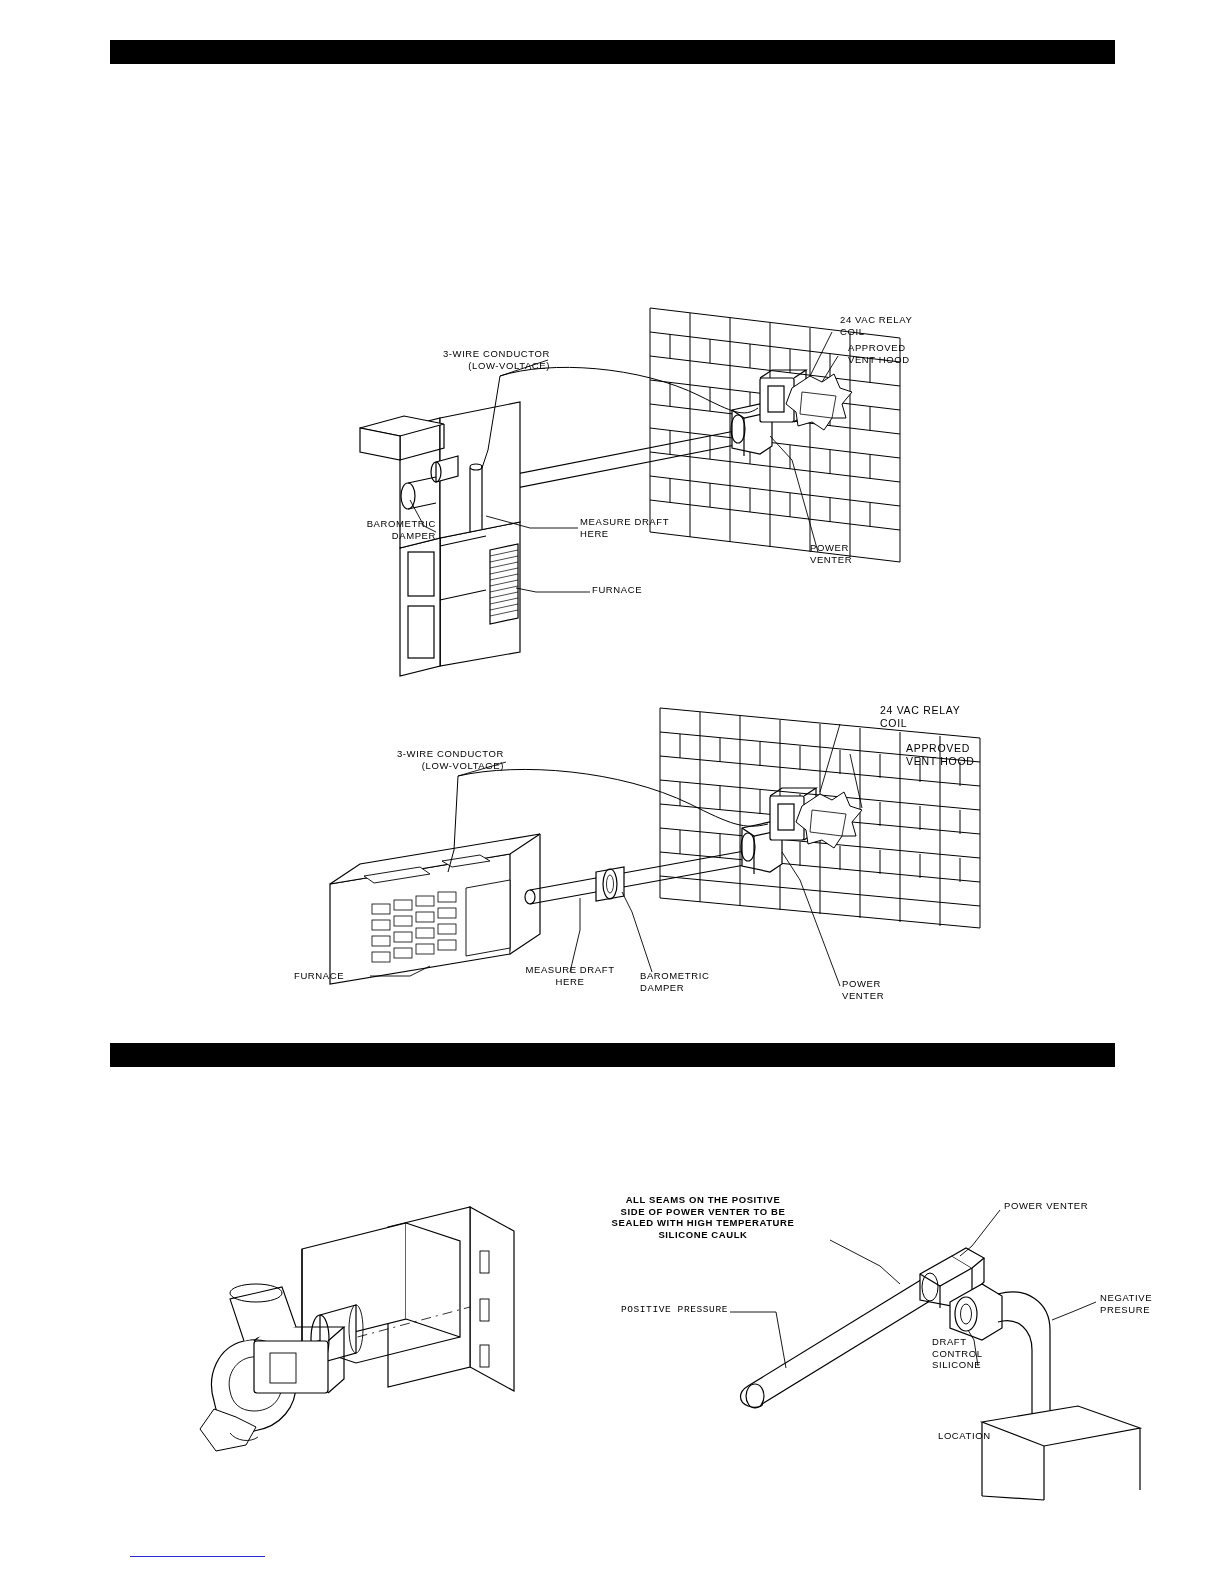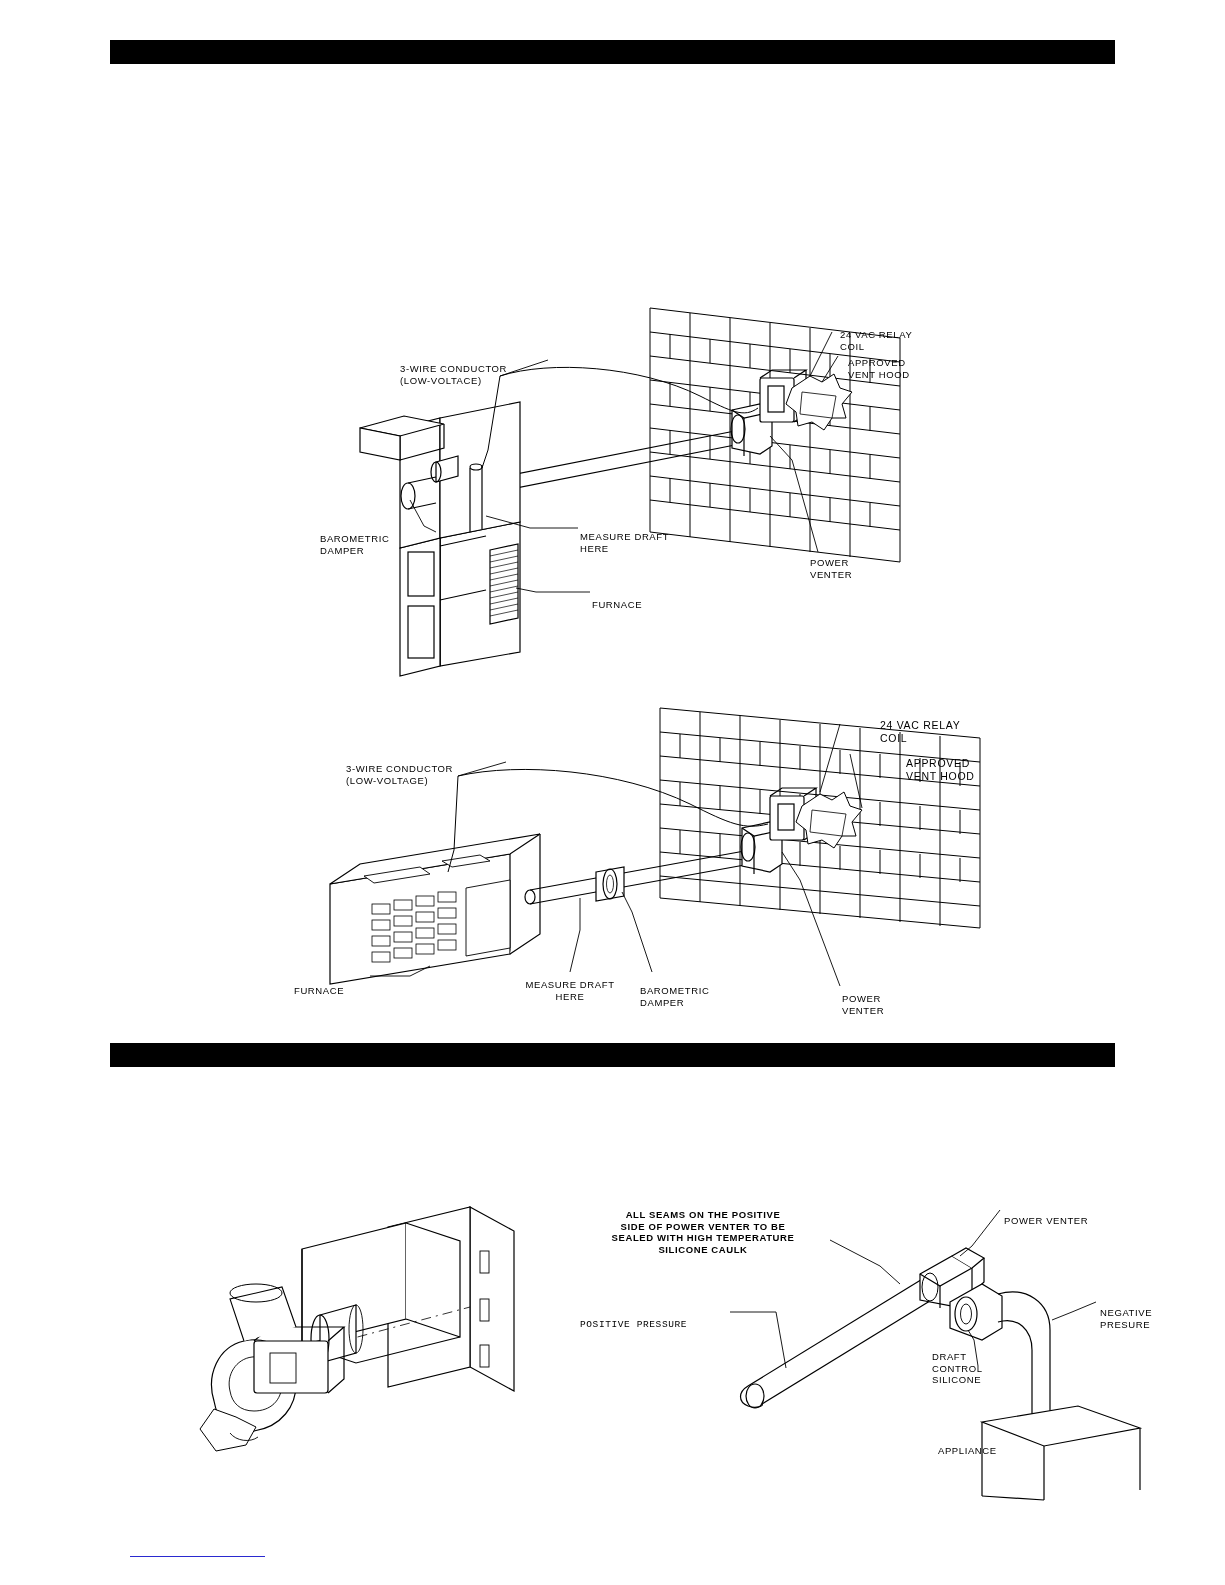--- a/index.html
+++ b/index.html
@@ -44,7 +44,6 @@
     line-height: 11.5px;
     white-space: pre;
     color: #000;
-    margin-top: 15px;
   }
   .lbl.r { text-align: left; }
   .lbl.c { text-align: center; }

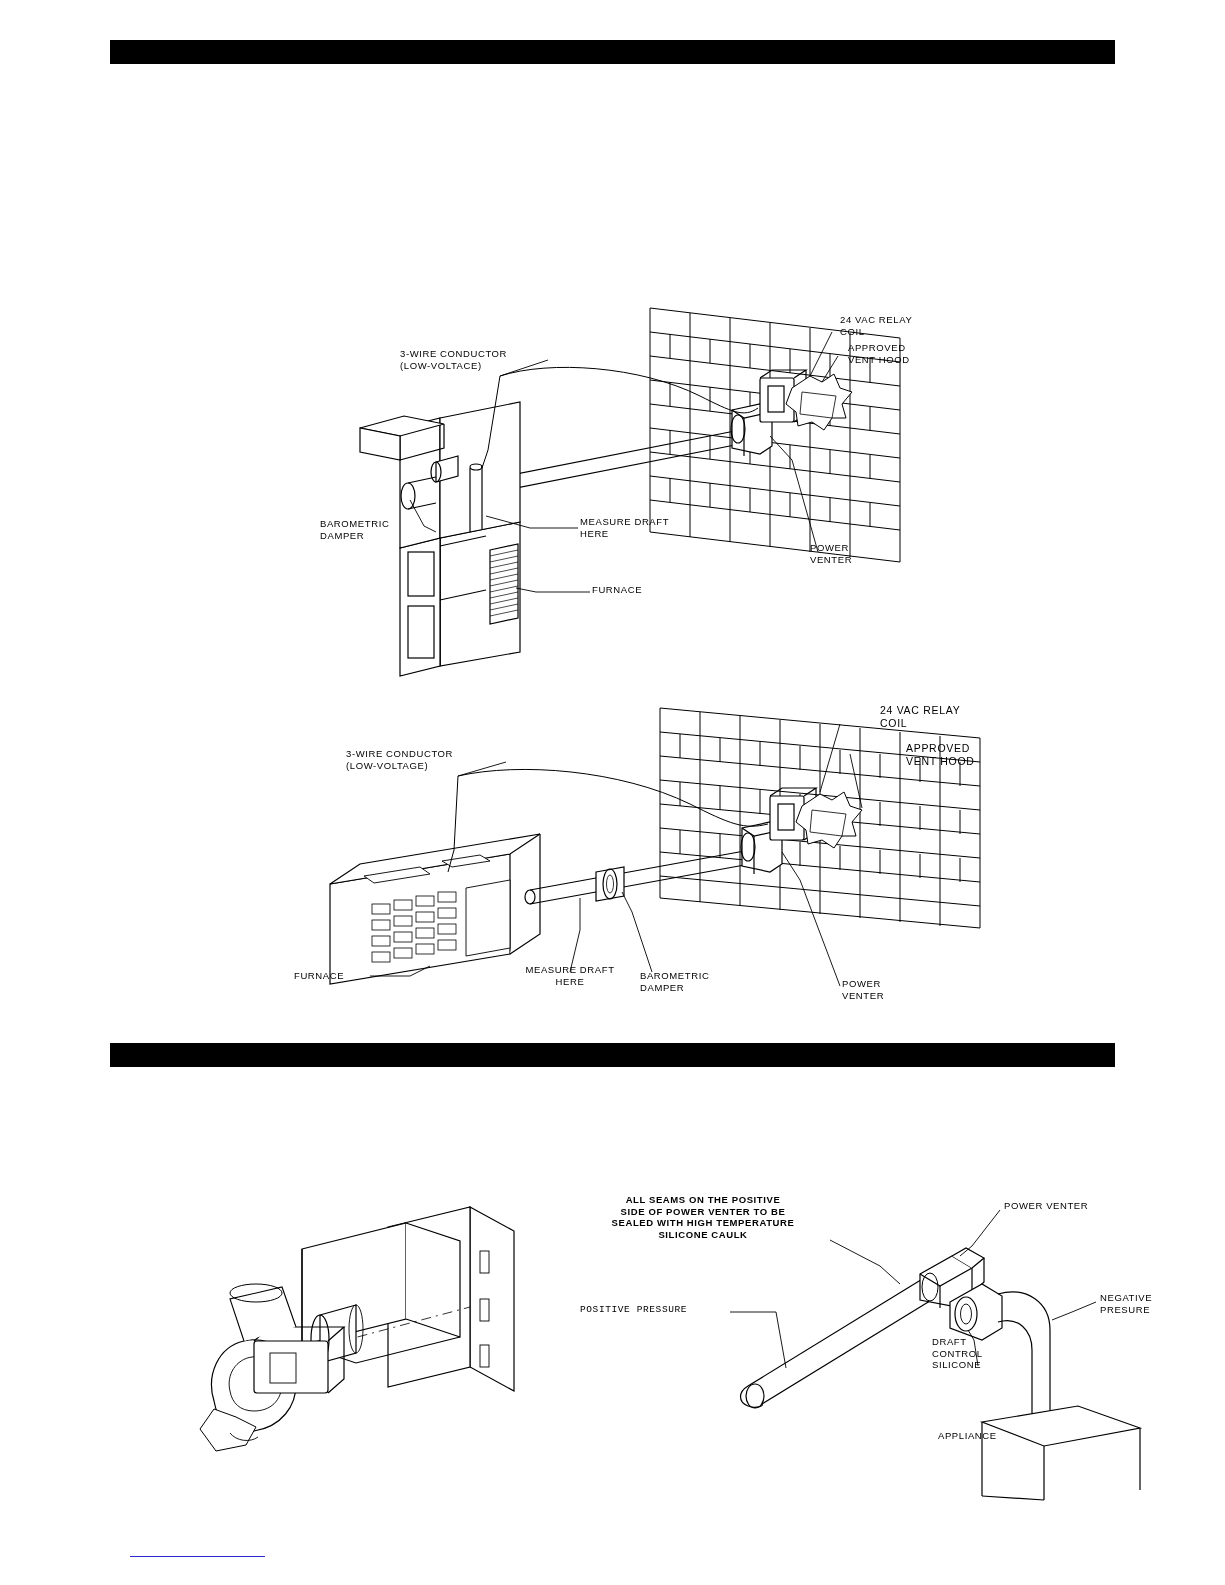--- a/index.html
+++ b/index.html
@@ -45,7 +45,7 @@
     white-space: pre;
     color: #000;
   }
-  .lbl.r { text-align: left; }
+  .lbl.r { text-align: right; }
   .lbl.c { text-align: center; }
   .lbl.big { font-size: 10.5px; line-height: 12.5px; letter-spacing: 0.7px; }
 

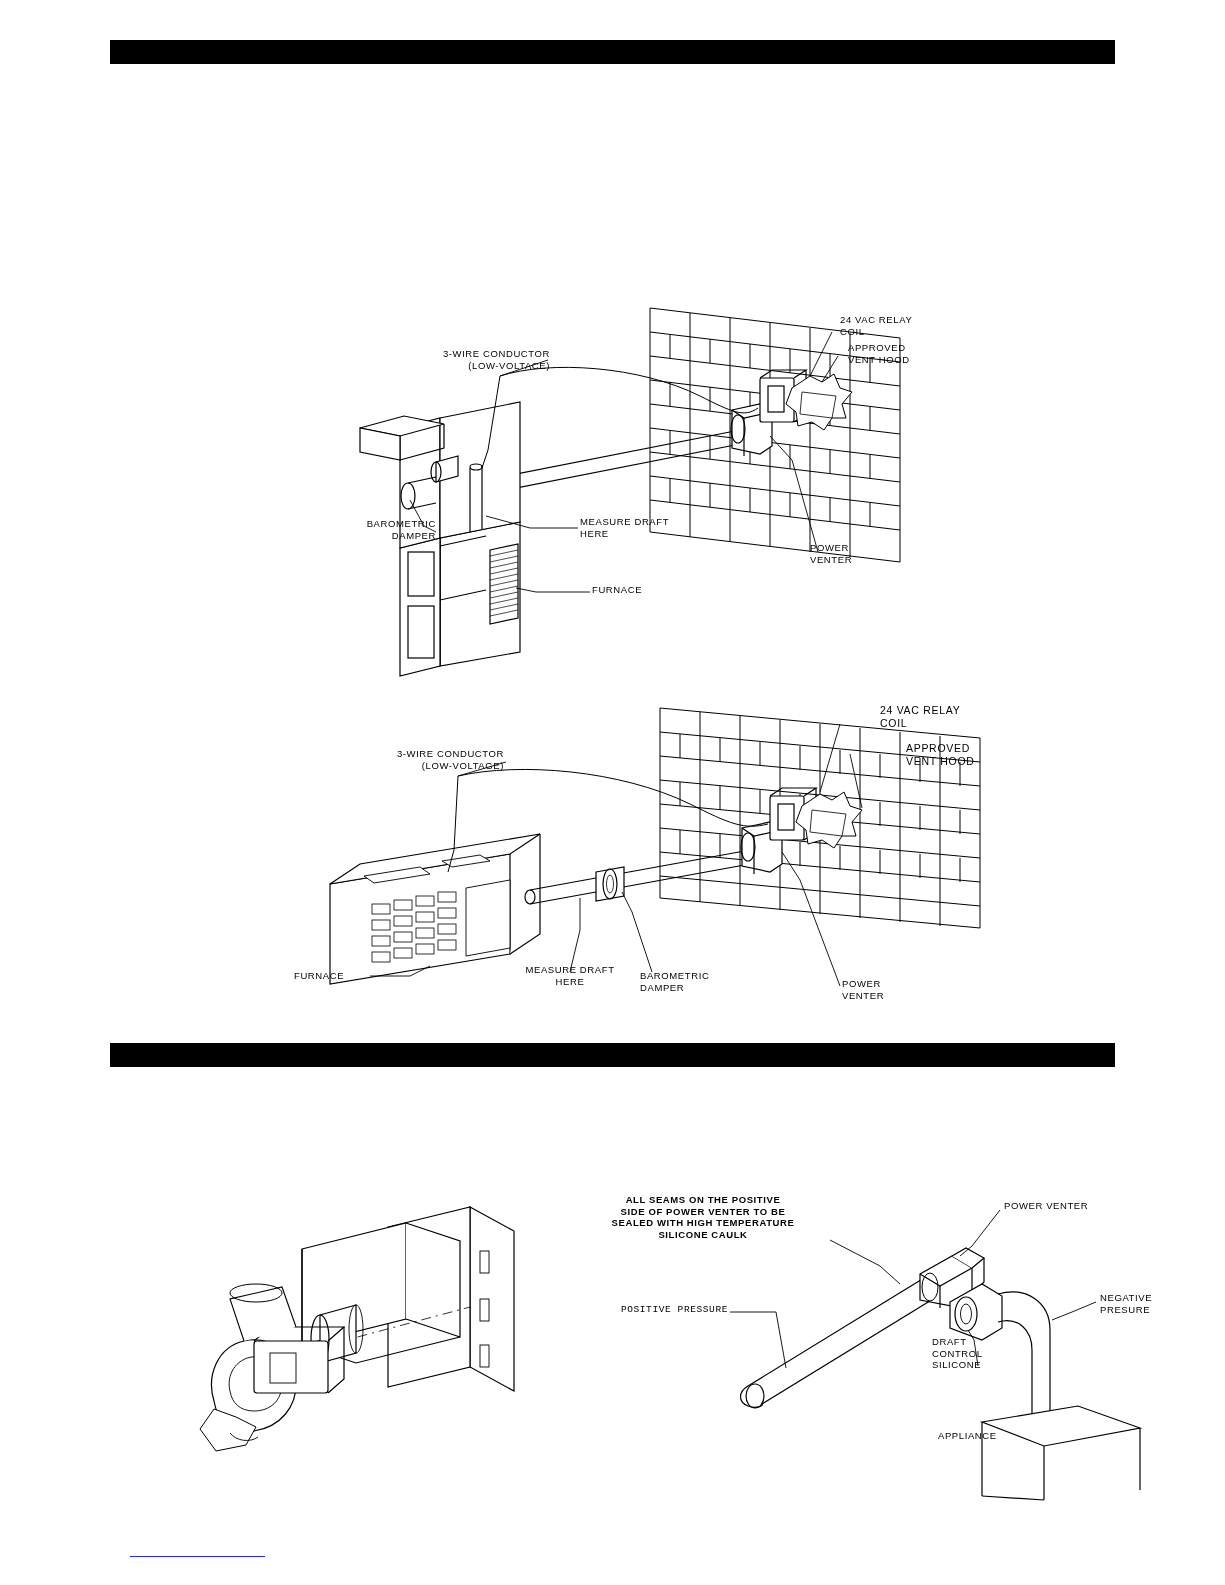--- a/index.html
+++ b/index.html
@@ -450,7 +450,7 @@
     <div class="lbl" style="left:352px; top:146px; width:110px;">DRAFT
 CONTROL
 SILICONE</div>
-    <div class="lbl" style="left:358px; top:240px; width:120px;">APPLIANCE</div>
+    <div class="lbl" style="left:358px; top:240px; width:120px;">LOCATION</div>
   </div>
 
   <div class="footlink"></div>

